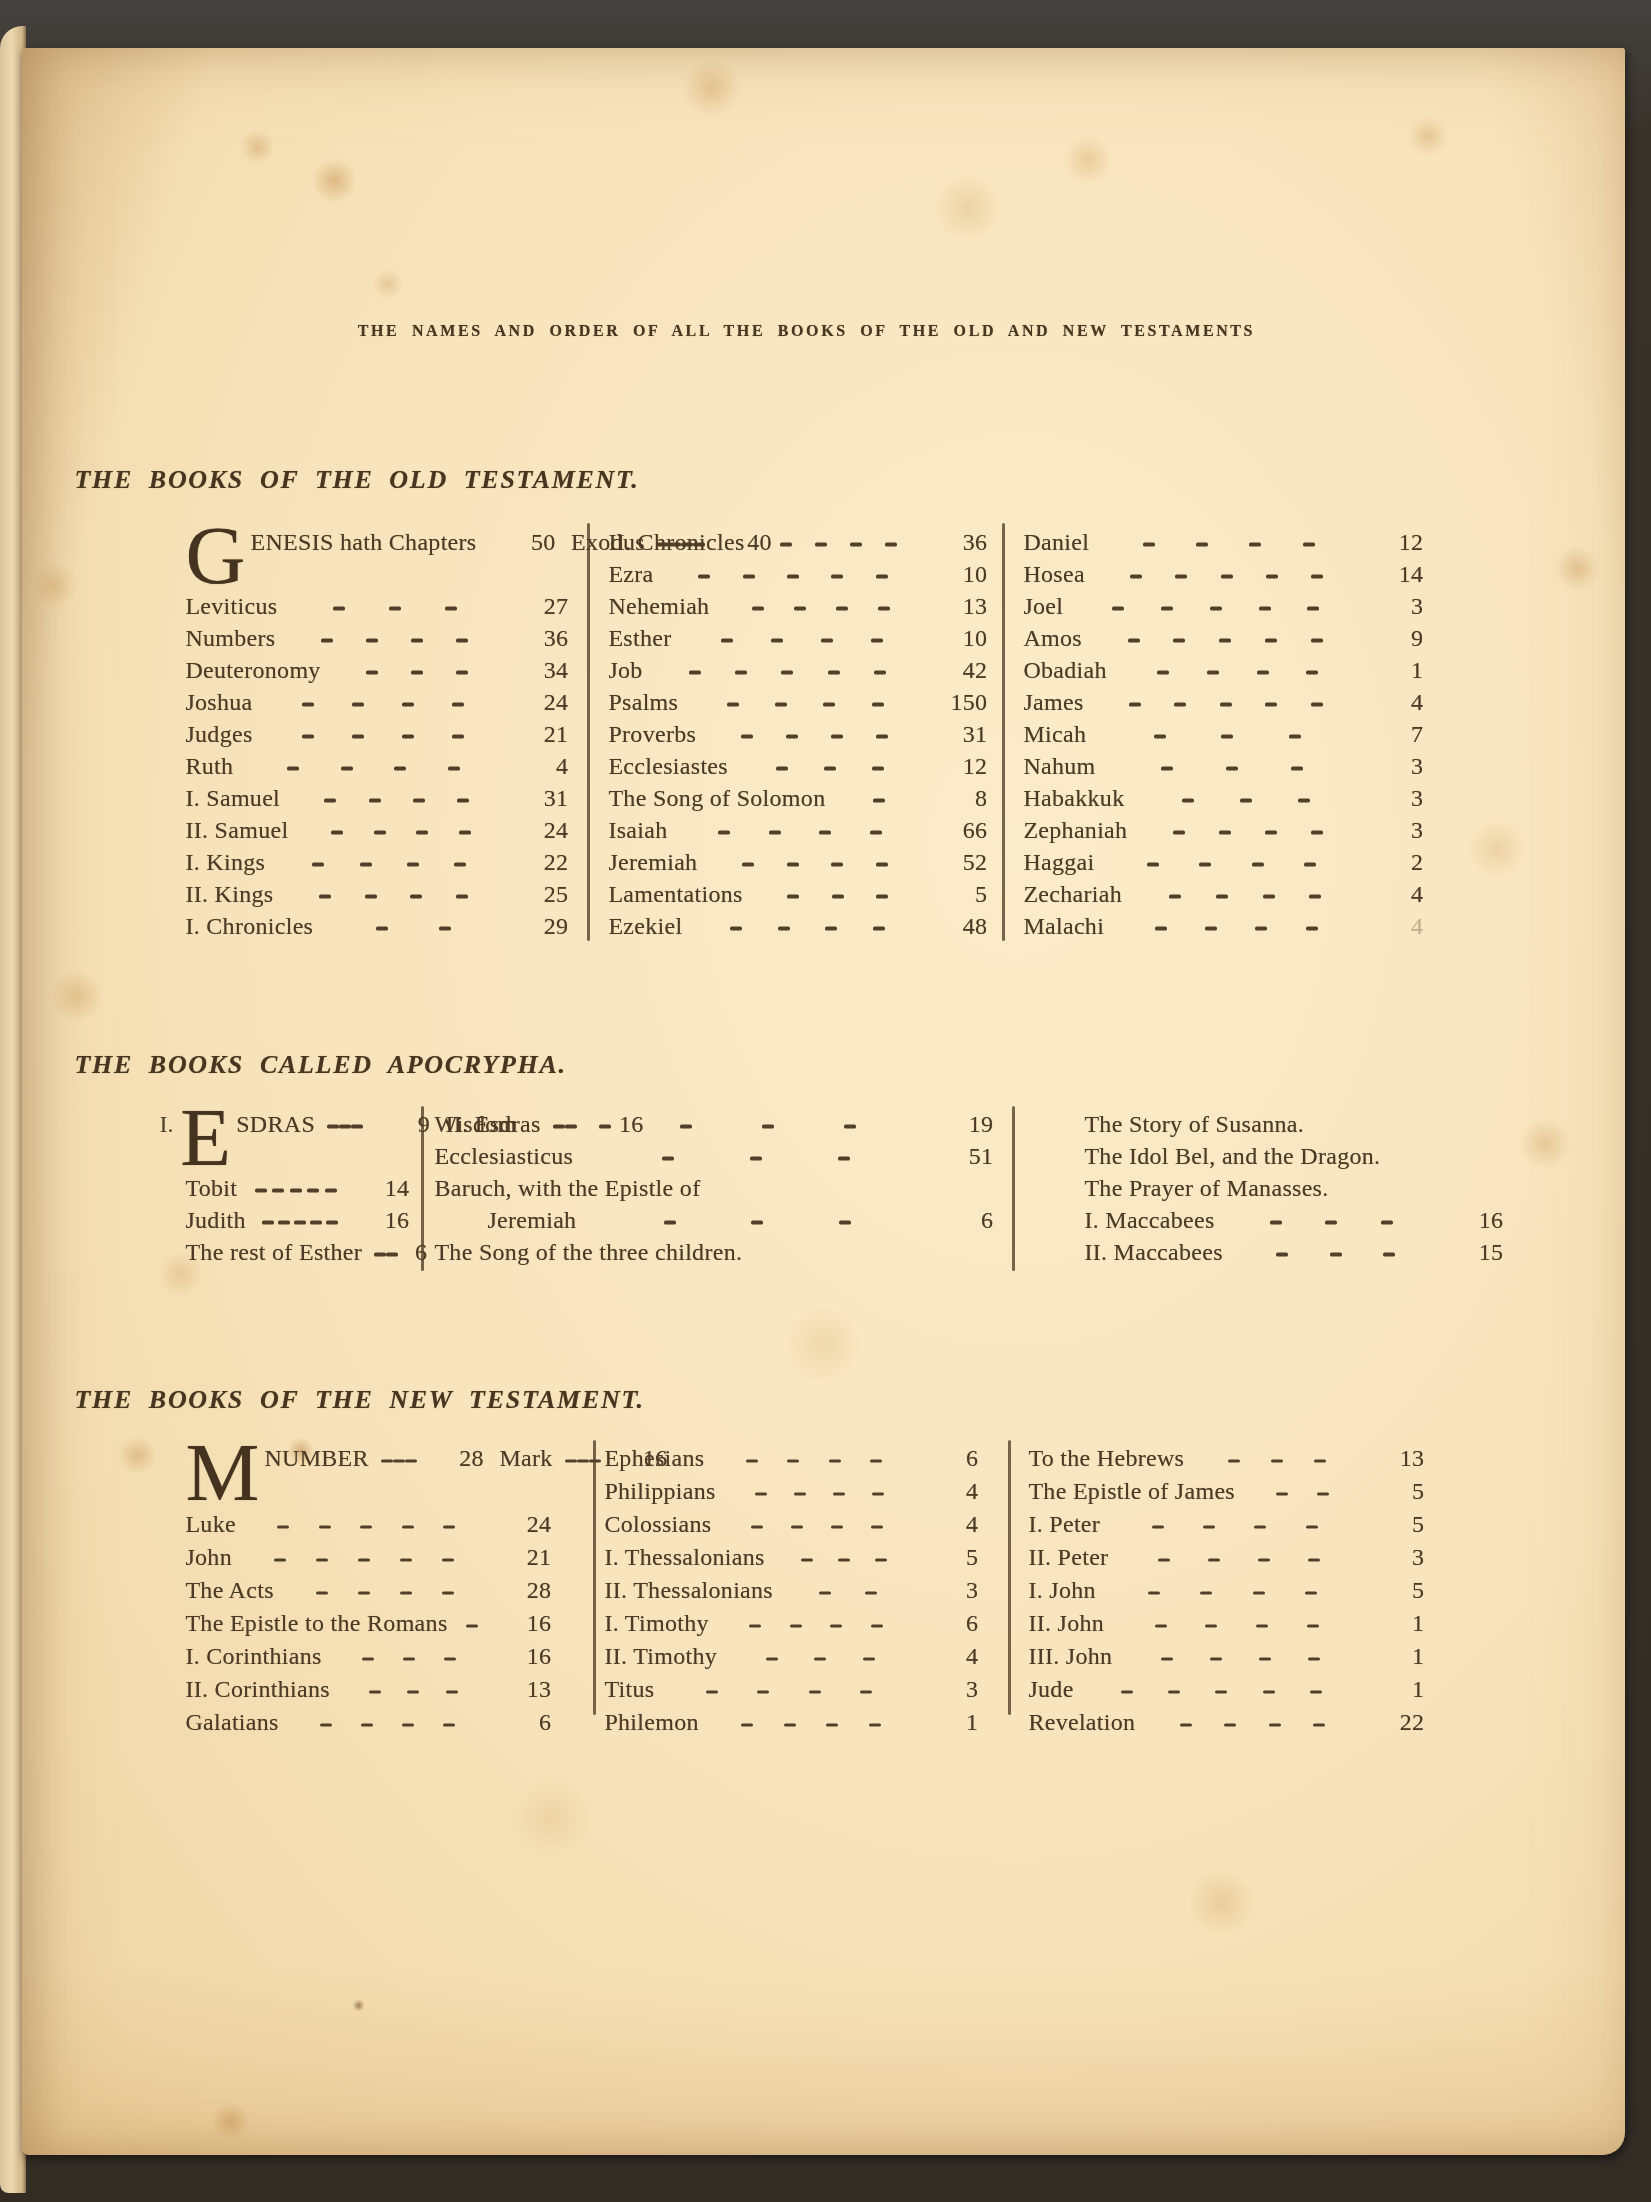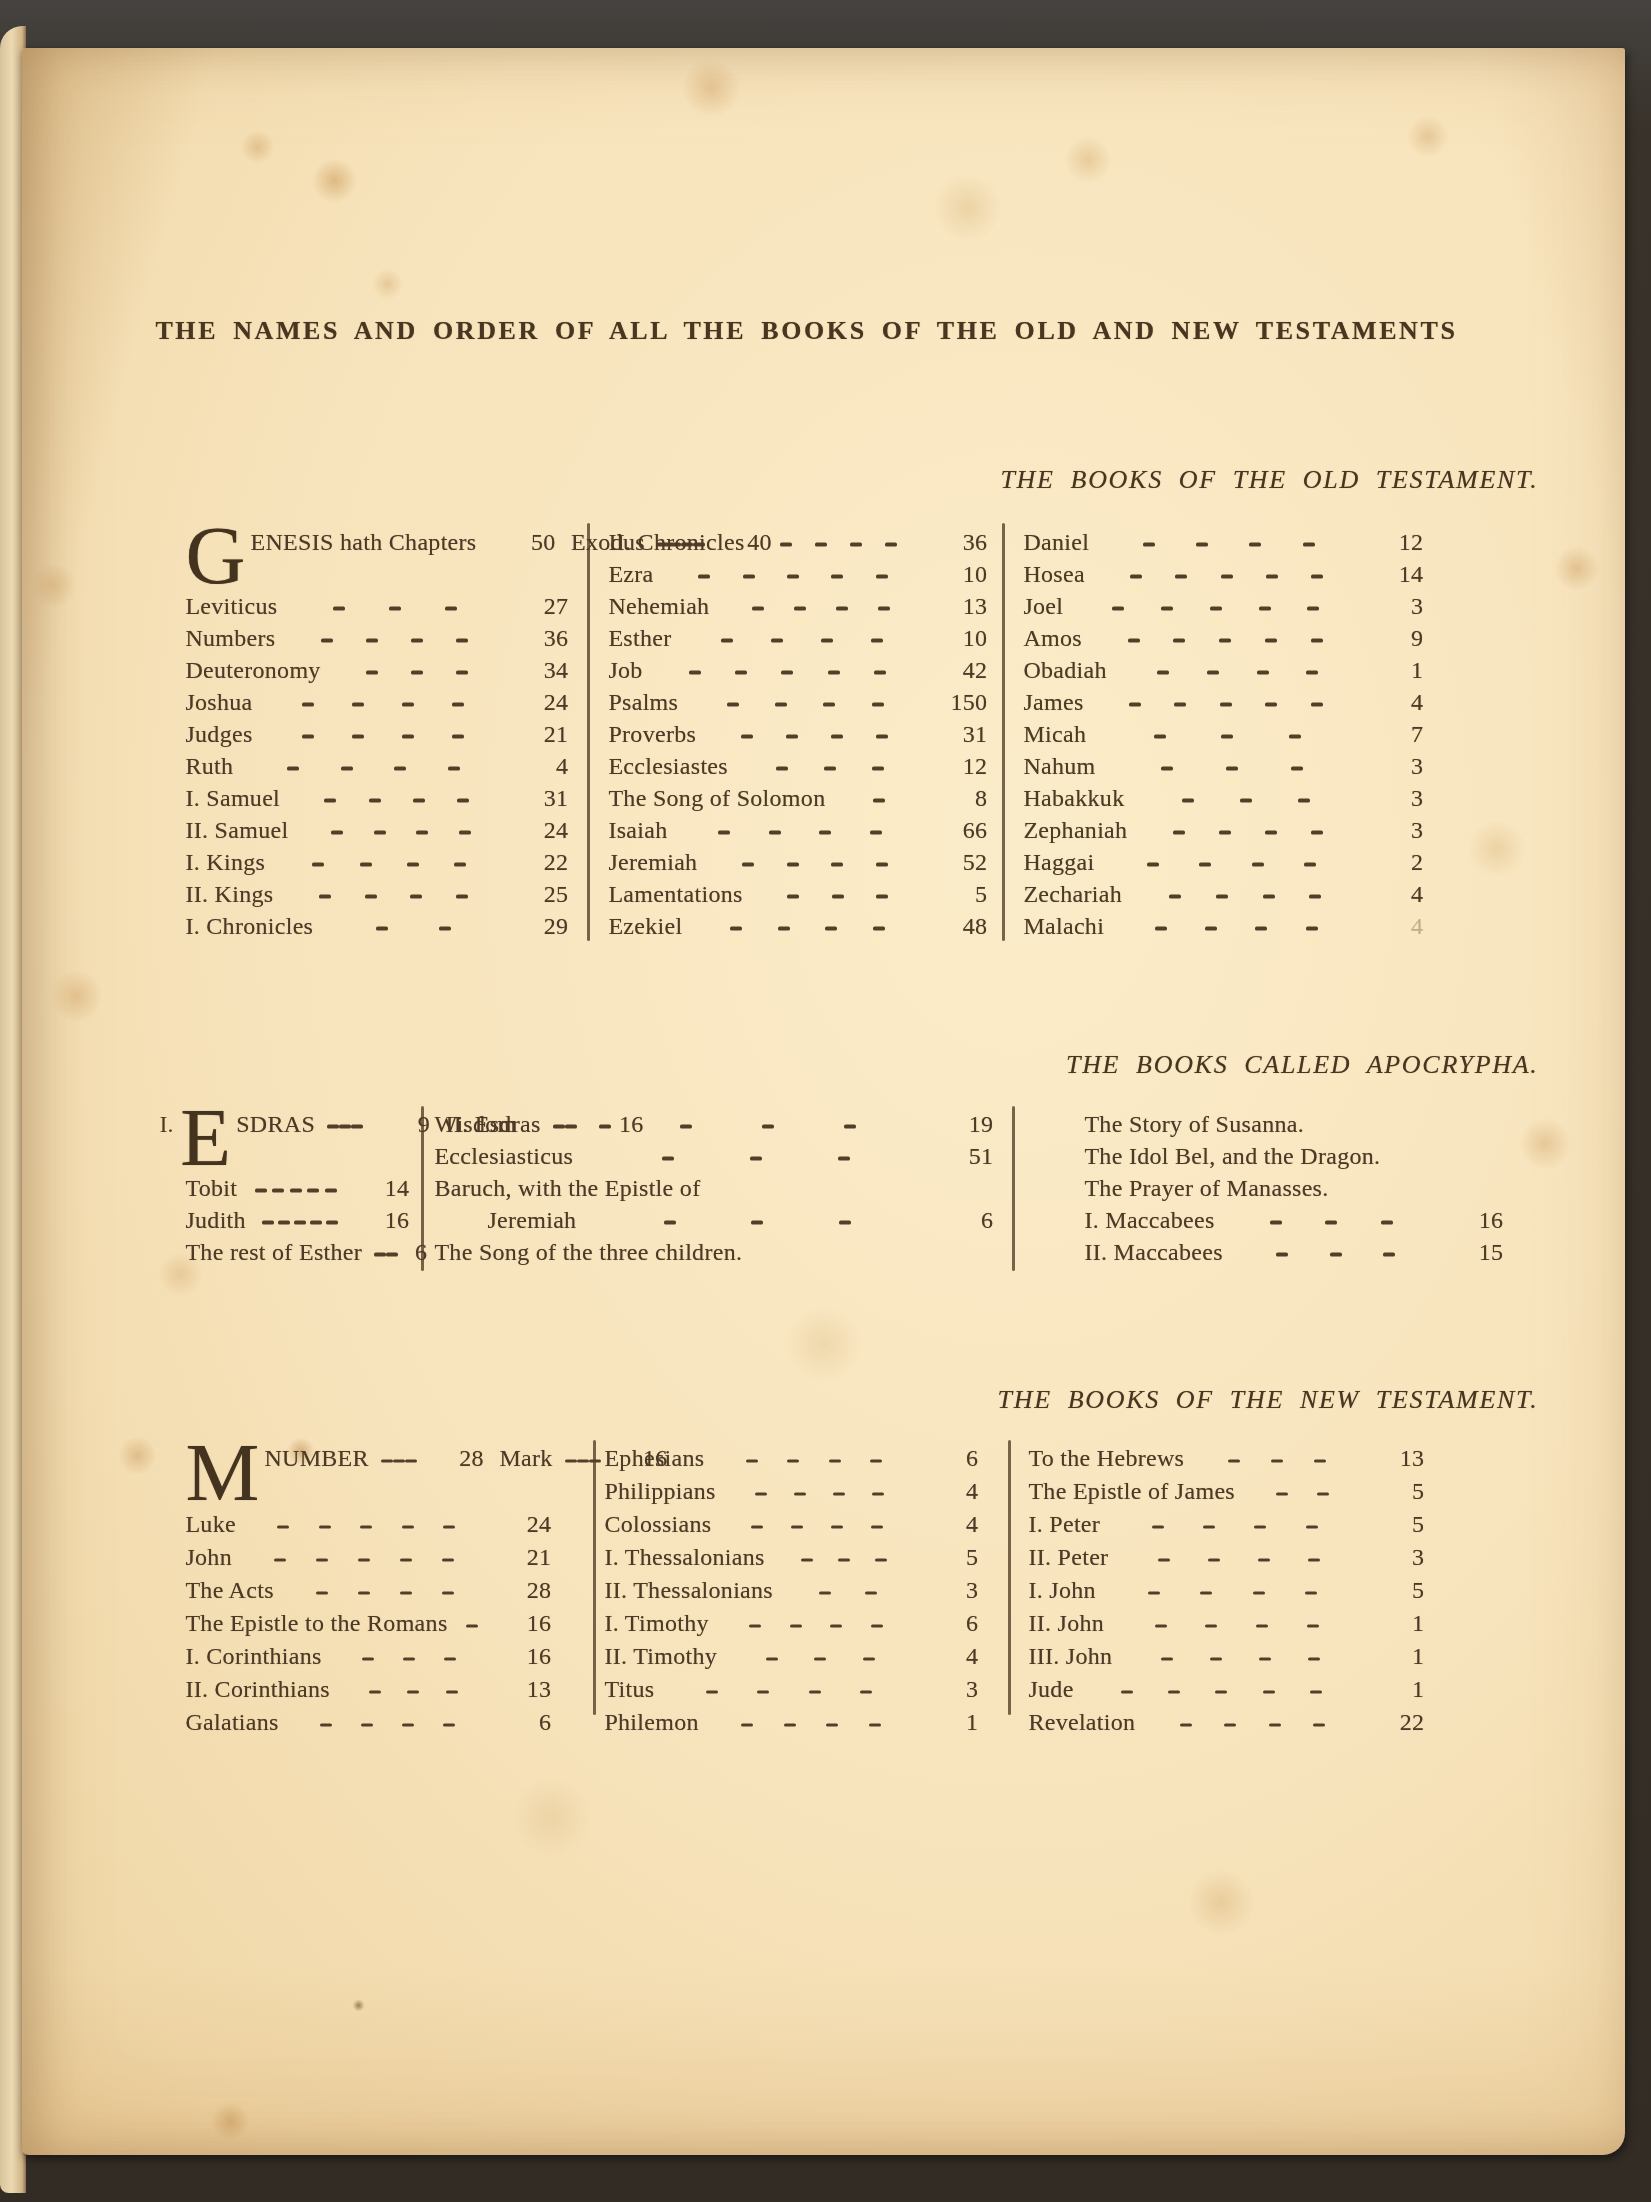--- a/index.html
+++ b/index.html
@@ -55,7 +55,7 @@
   }
   
   .title{position:absolute;left:52px;right:86px;top:261px;text-align:center;
-    font-weight:bold;font-size:26px;line-height:43px;letter-spacing:2.6px;word-spacing:6px;
+    font-weight:bold;font-size:16px;line-height:43px;letter-spacing:2.6px;word-spacing:6px;
     color:#483620;text-shadow:0 0 0.9px rgba(72,54,32,.55);}
   
   .shead{position:absolute;left:52px;right:86px;text-align:right;

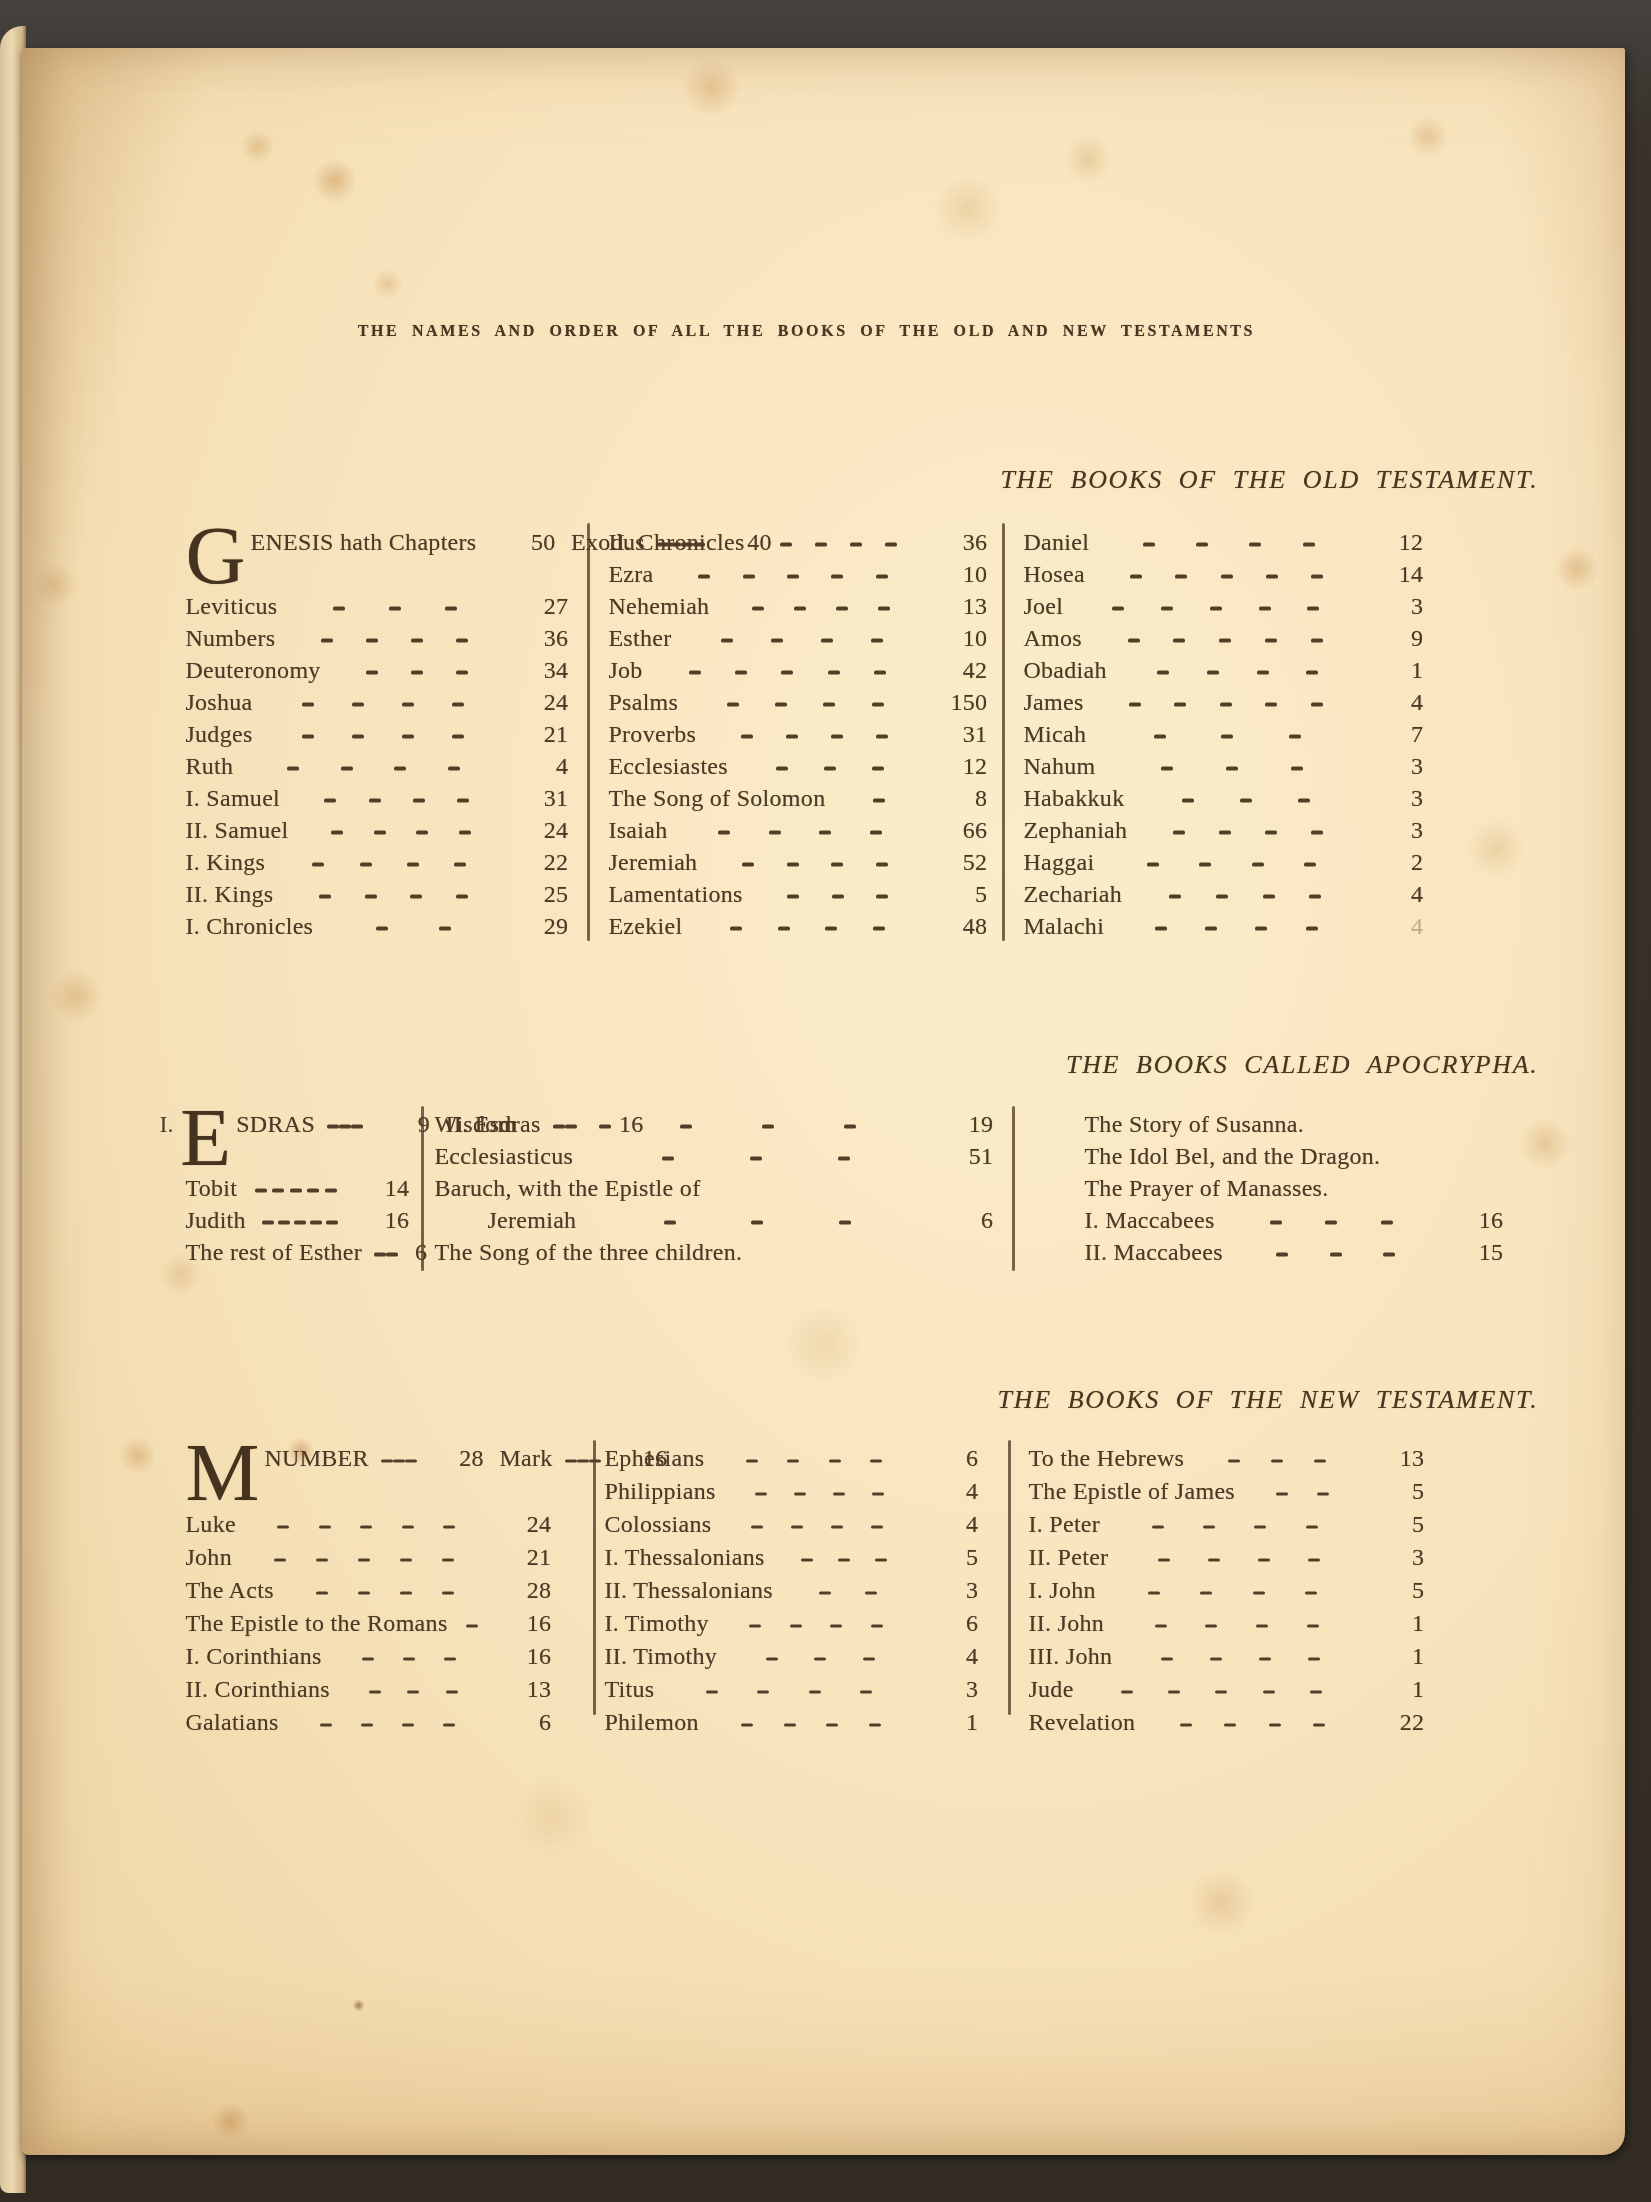--- a/index.html
+++ b/index.html
@@ -58,8 +58,8 @@
     font-weight:bold;font-size:16px;line-height:43px;letter-spacing:2.6px;word-spacing:6px;
     color:#483620;text-shadow:0 0 0.9px rgba(72,54,32,.55);}
   
-  .shead{position:absolute;left:52px;right:86px;text-align:right;
-    font-style:italic;font-weight:normal;font-size:26px;line-height:31px;
+  .shead{position:absolute;left:52px;right:86px;text-align:left;
+    font-style:italic;font-weight:bold;font-size:26px;line-height:31px;
     letter-spacing:1.7px;word-spacing:7.7px;color:#47351f;text-shadow:0 0 0.9px rgba(72,54,32,.5);}
   .h0{top:416px;} .h1{top:1001px;} .h2{top:1336px;}
   

